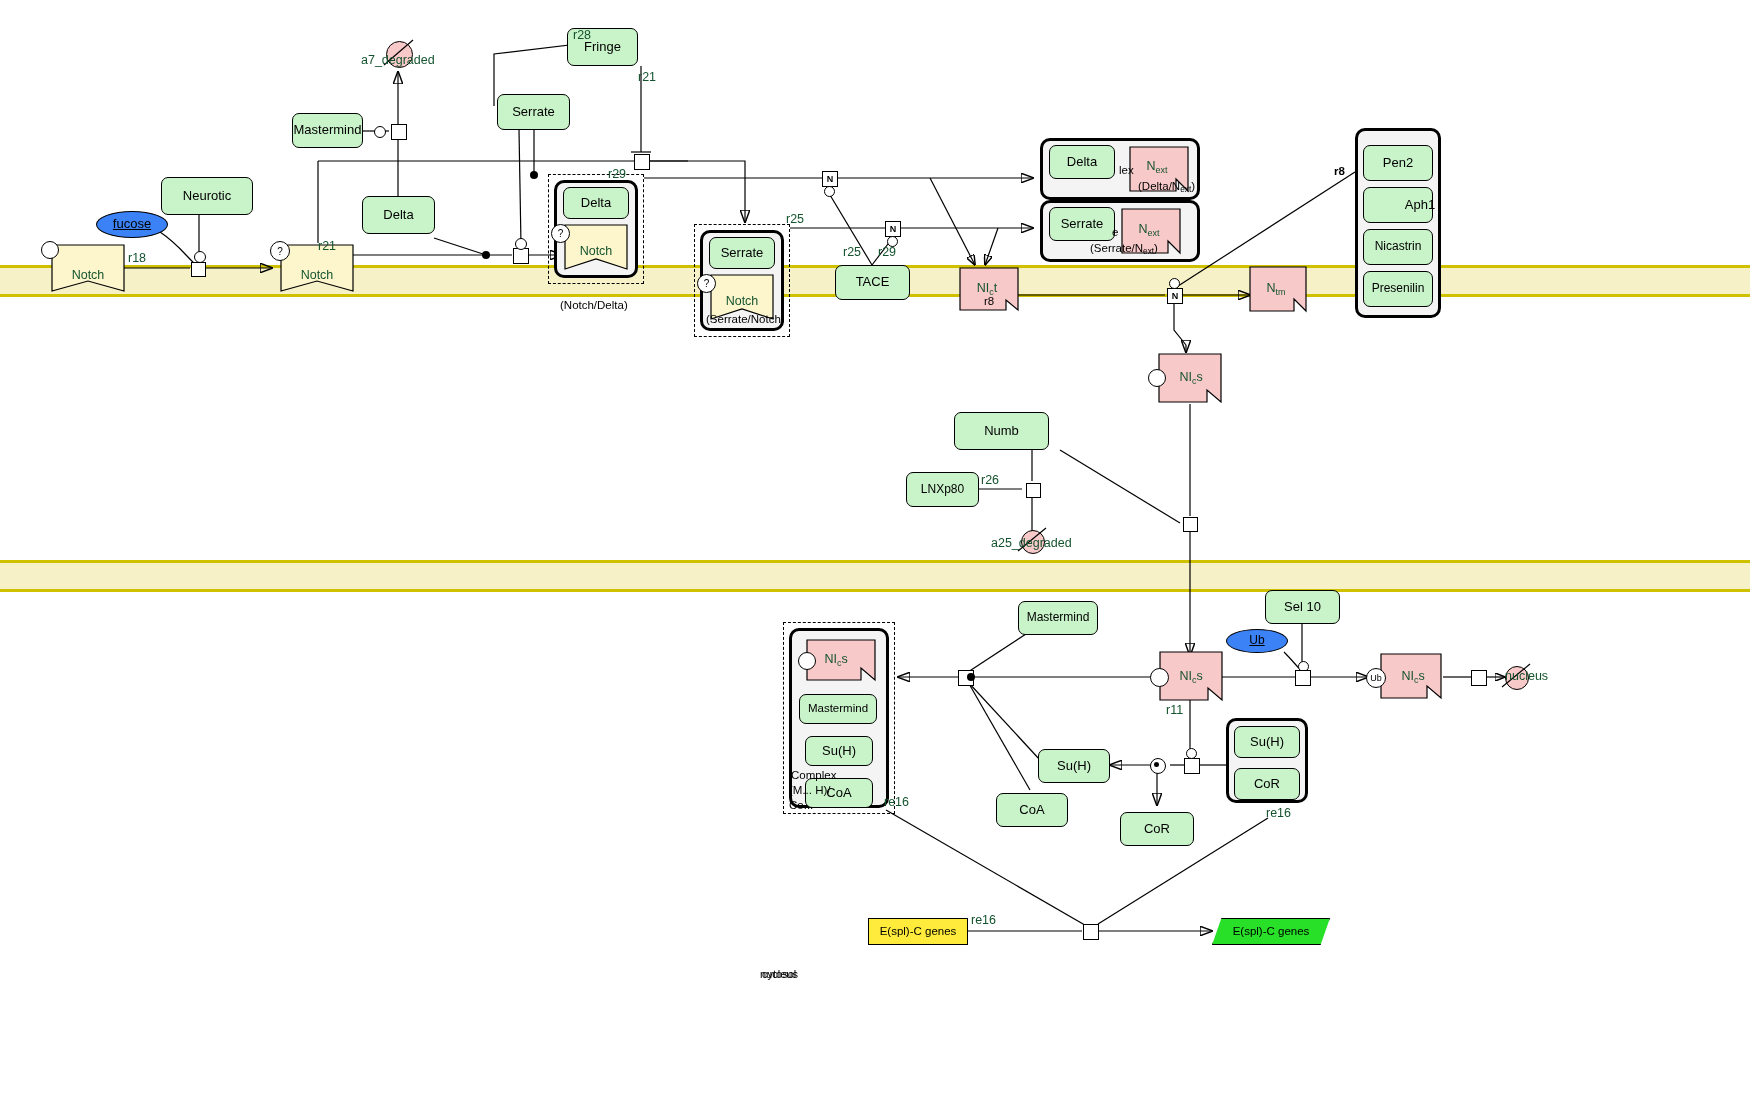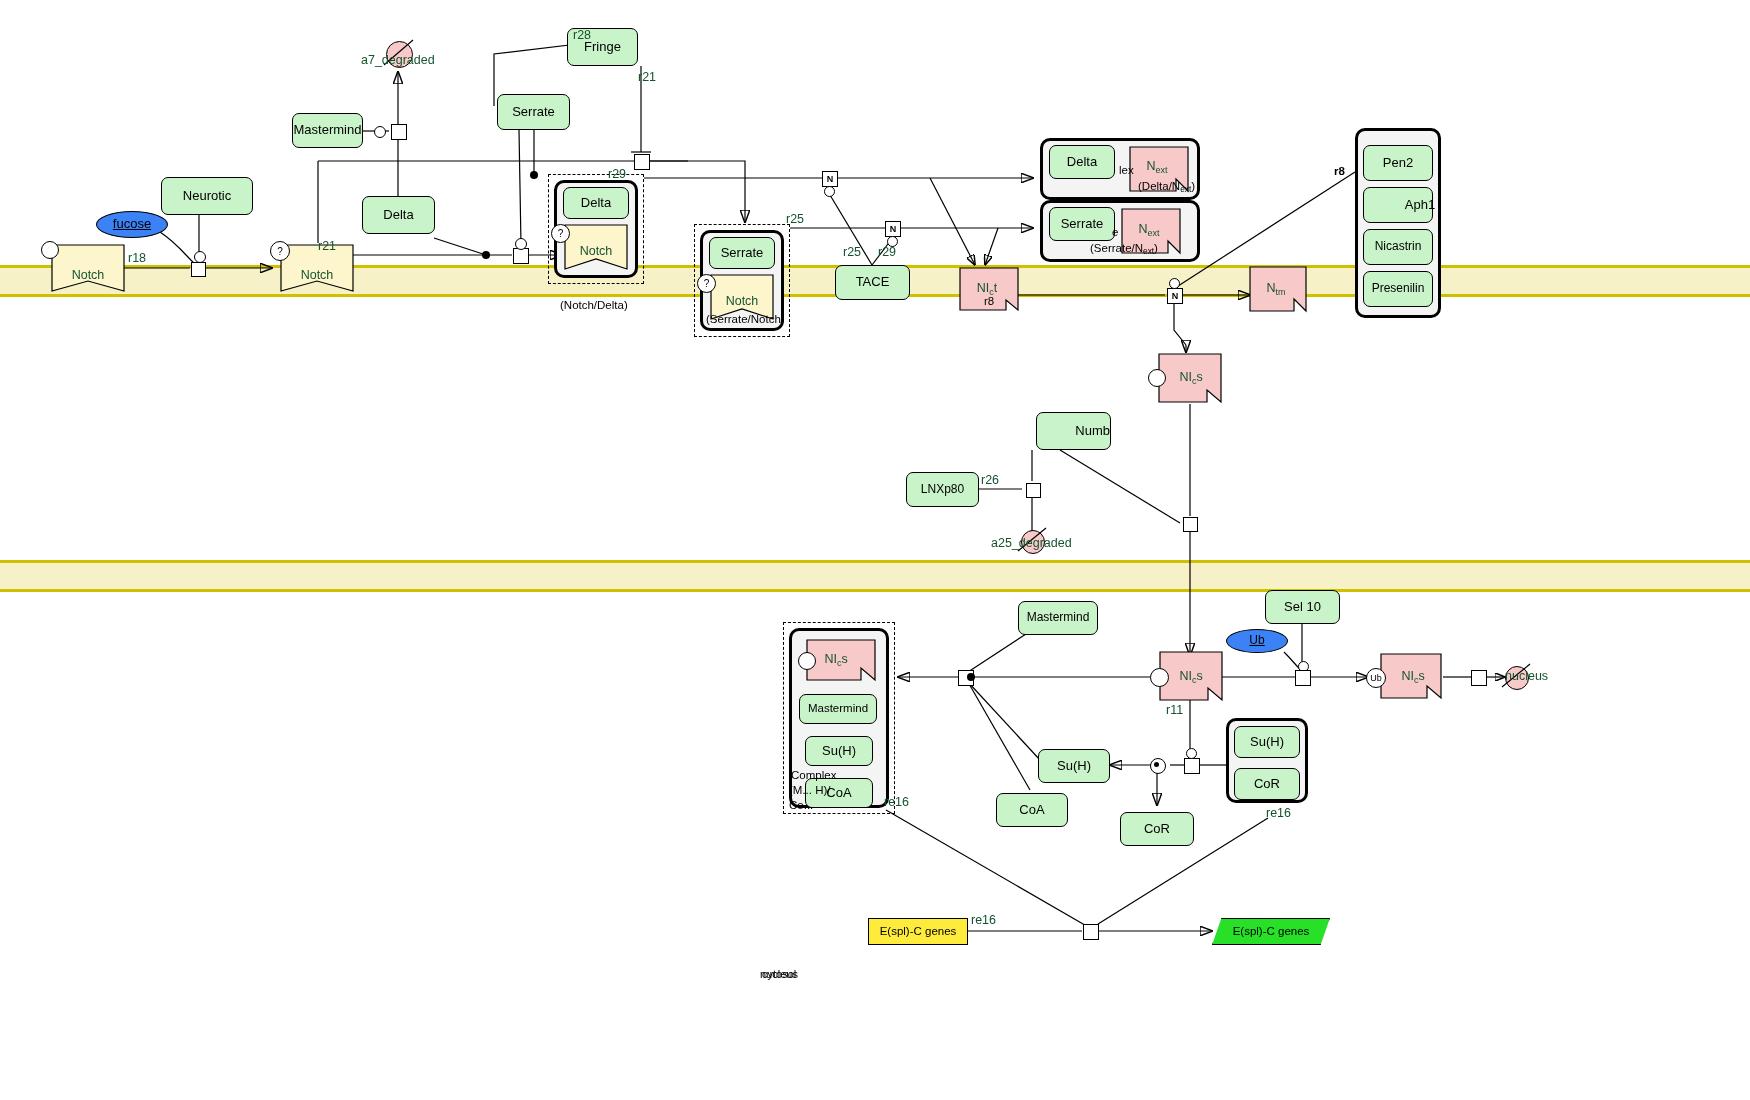--- a/index.html
+++ b/index.html
@@ -371,7 +371,7 @@
   </div>
   <div class="unitport" style="left:1148px;top:369px;width:16px;height:16px;"></div>
 
-  <div class="node macro" style="left:1036px;top:412px;width:75px;height:38px;justify-content:flex-end;">
+  <div class="node macro" style="left:954px;top:412px;width:95px;height:38px;">
     <span>Numb</span>
   </div>
   <div class="node macro" style="left:906px;top:472px;width:73px;height:35px;">

